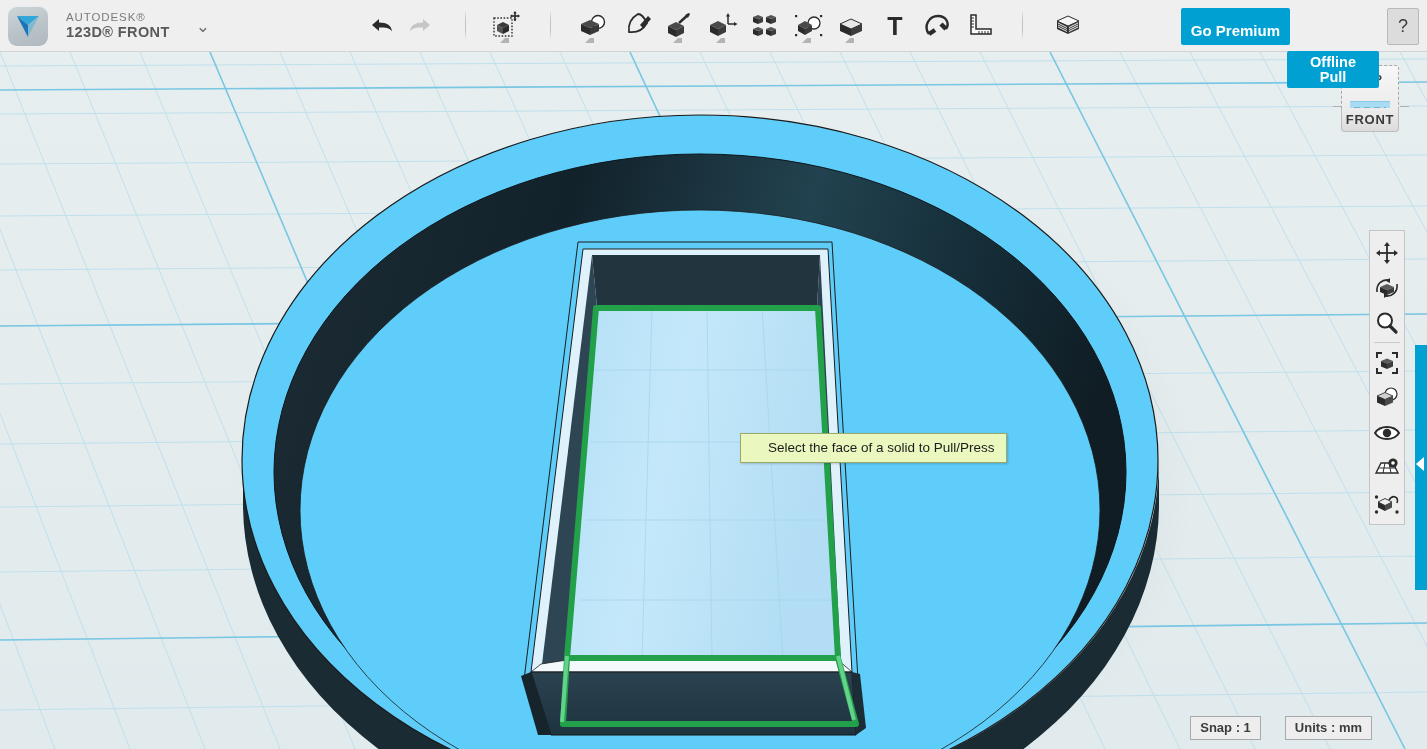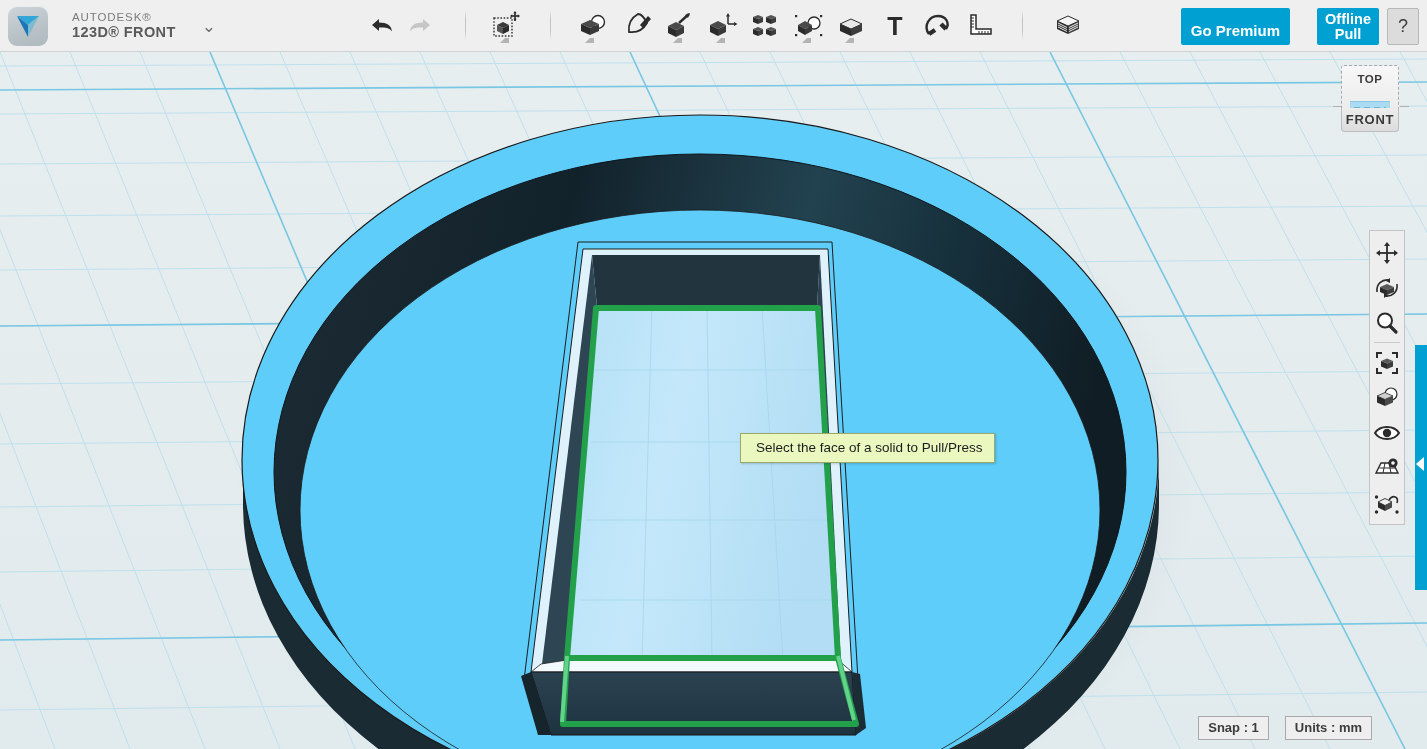--- a/index.html
+++ b/index.html
@@ -30,7 +30,7 @@
     box-shadow: inset 0 1px 0 rgba(255,255,255,.6);
   }
   #brand-text {
-    margin-left: 24px; line-height: 1.05; color: #6d6d6d;
+    margin-left: 18px; line-height: 1.05; color: #6d6d6d;
   }
   #brand-line1 { font-size: 11.5px; letter-spacing: .9px; color: #7b7b7b; }
   #brand-line2 { font-size: 14.5px; letter-spacing: .4px; font-weight: bold; color: #5a5a5a; margin-top: 2px;}

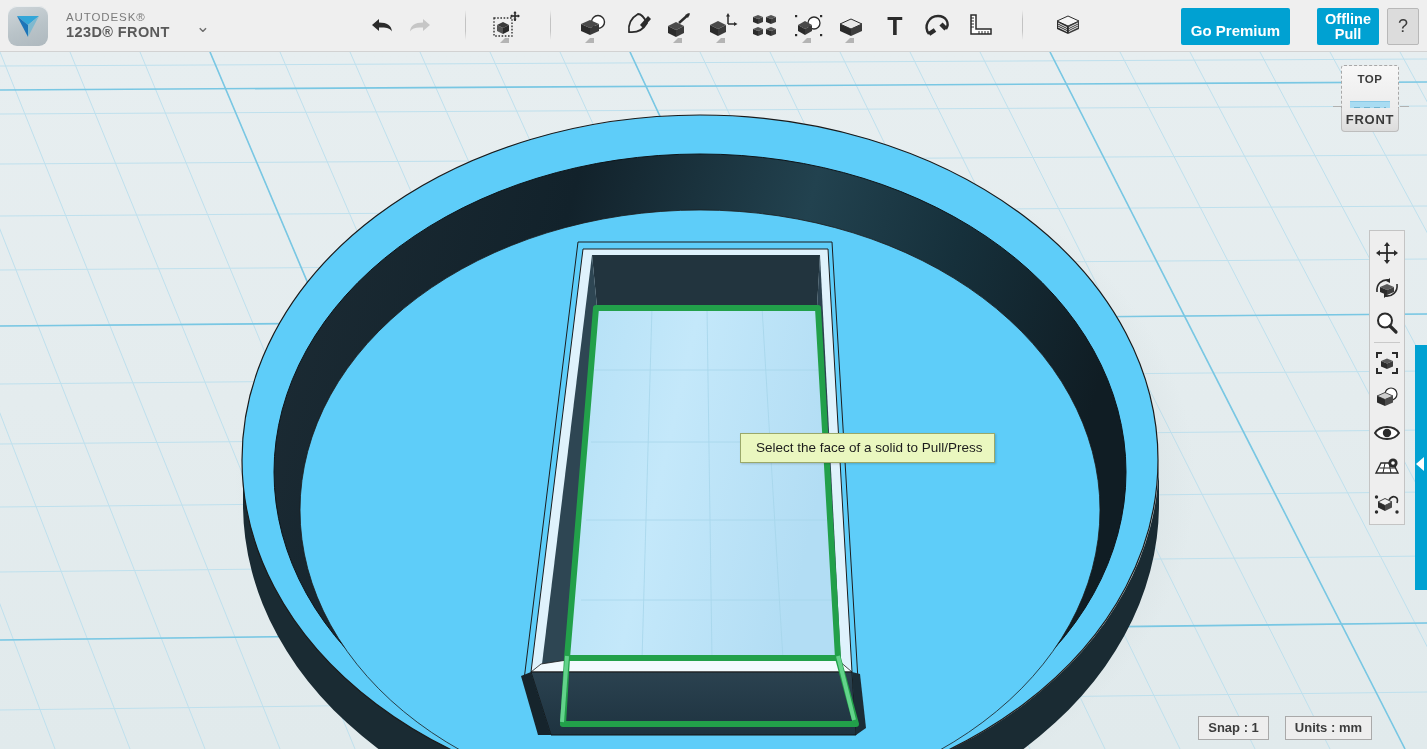--- a/index.html
+++ b/index.html
@@ -70,7 +70,7 @@
     cursor: pointer; line-height: 1.02;
     padding: 15px 10px;
   }
-  #btn-offline { font-size: 14.5px; padding: 0 8px; }
+  #btn-offline { font-size: 14.5px; padding: 0 23px; margin-top: 43px; }
   #btn-help {
     position: absolute; top: 8px; right: 8px;
     width: 32px; height: 37px;

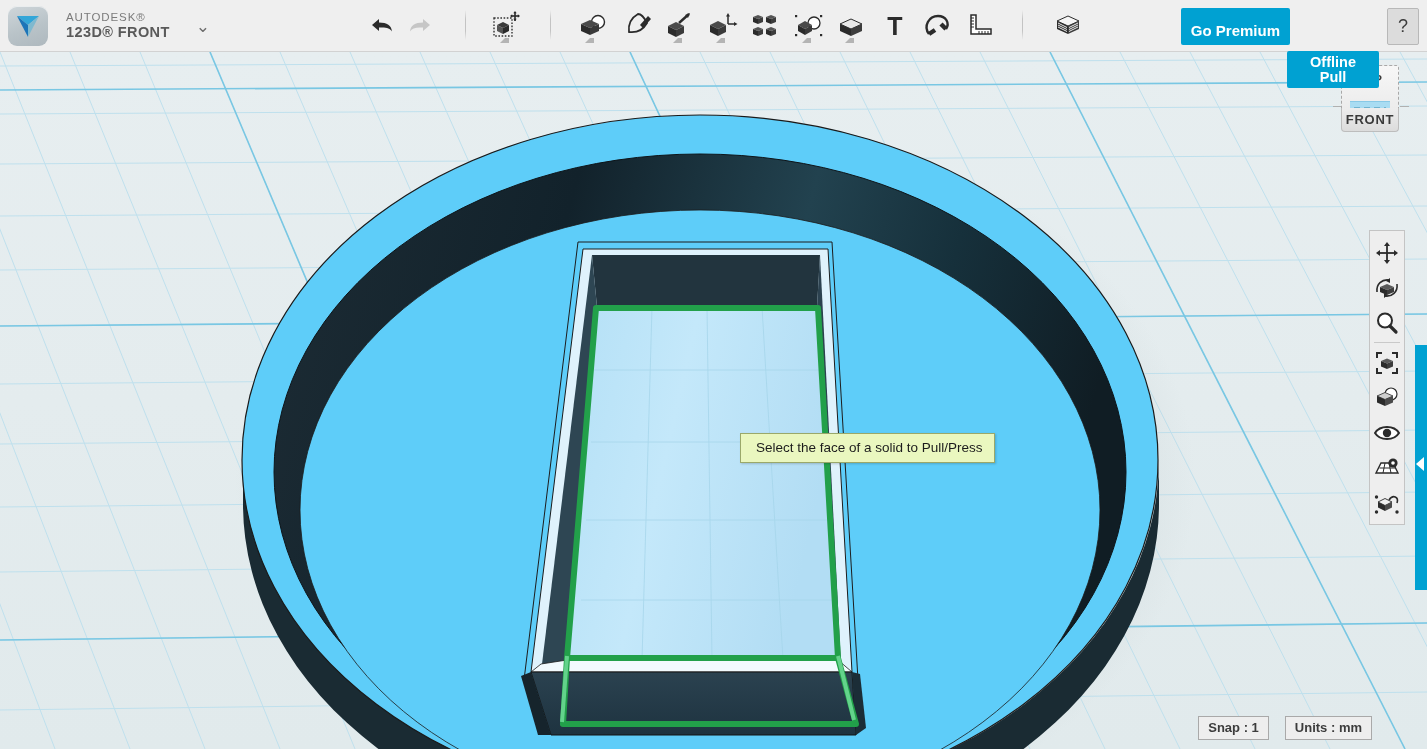--- a/index.html
+++ b/index.html
@@ -167,7 +167,7 @@
     position: absolute; left: 740px; top: 381px;
     background: #eaf7bf;
     border: 1px solid #9aa86a;
-    padding: 6px 11px 7px 15px;
+    padding: 6px 11px 7px 27px;
     font-size: 13.5px; color: #1c1c1c;
     box-shadow: 1px 1px 2px rgba(0,0,0,.18);
     z-index: 22; white-space: nowrap;

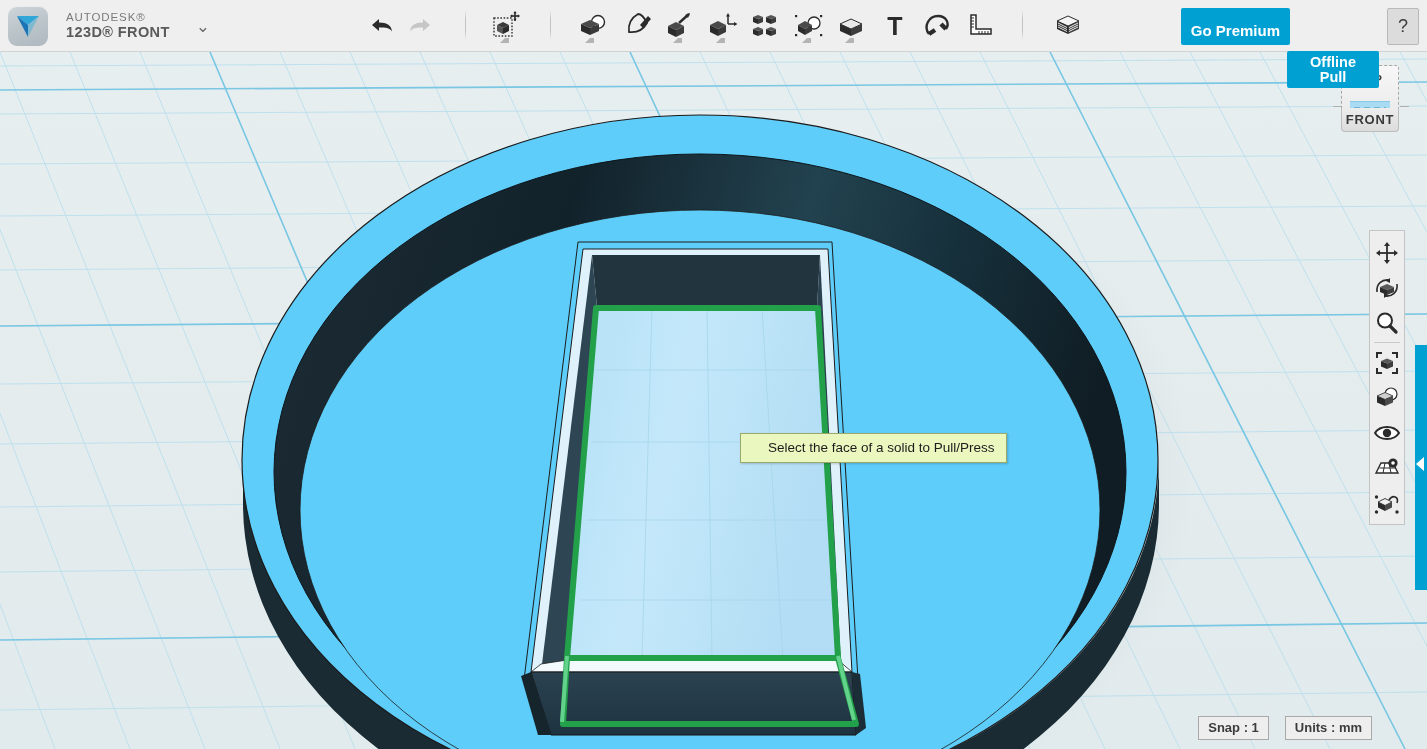--- a/index.html
+++ b/index.html
@@ -174,7 +174,7 @@
   }
 
   
-  #status { position: absolute; right: 55px; bottom: 9px; display: flex; gap: 16px; z-index: 20; }
+  #status { position: absolute; right: 55px; bottom: 9px; display: flex; gap: 24px; z-index: 20; }
   .status-box {
     background: #eeeeee; border: 1px solid #a9a9a9;
     padding: 3px 9px 4px 9px;

